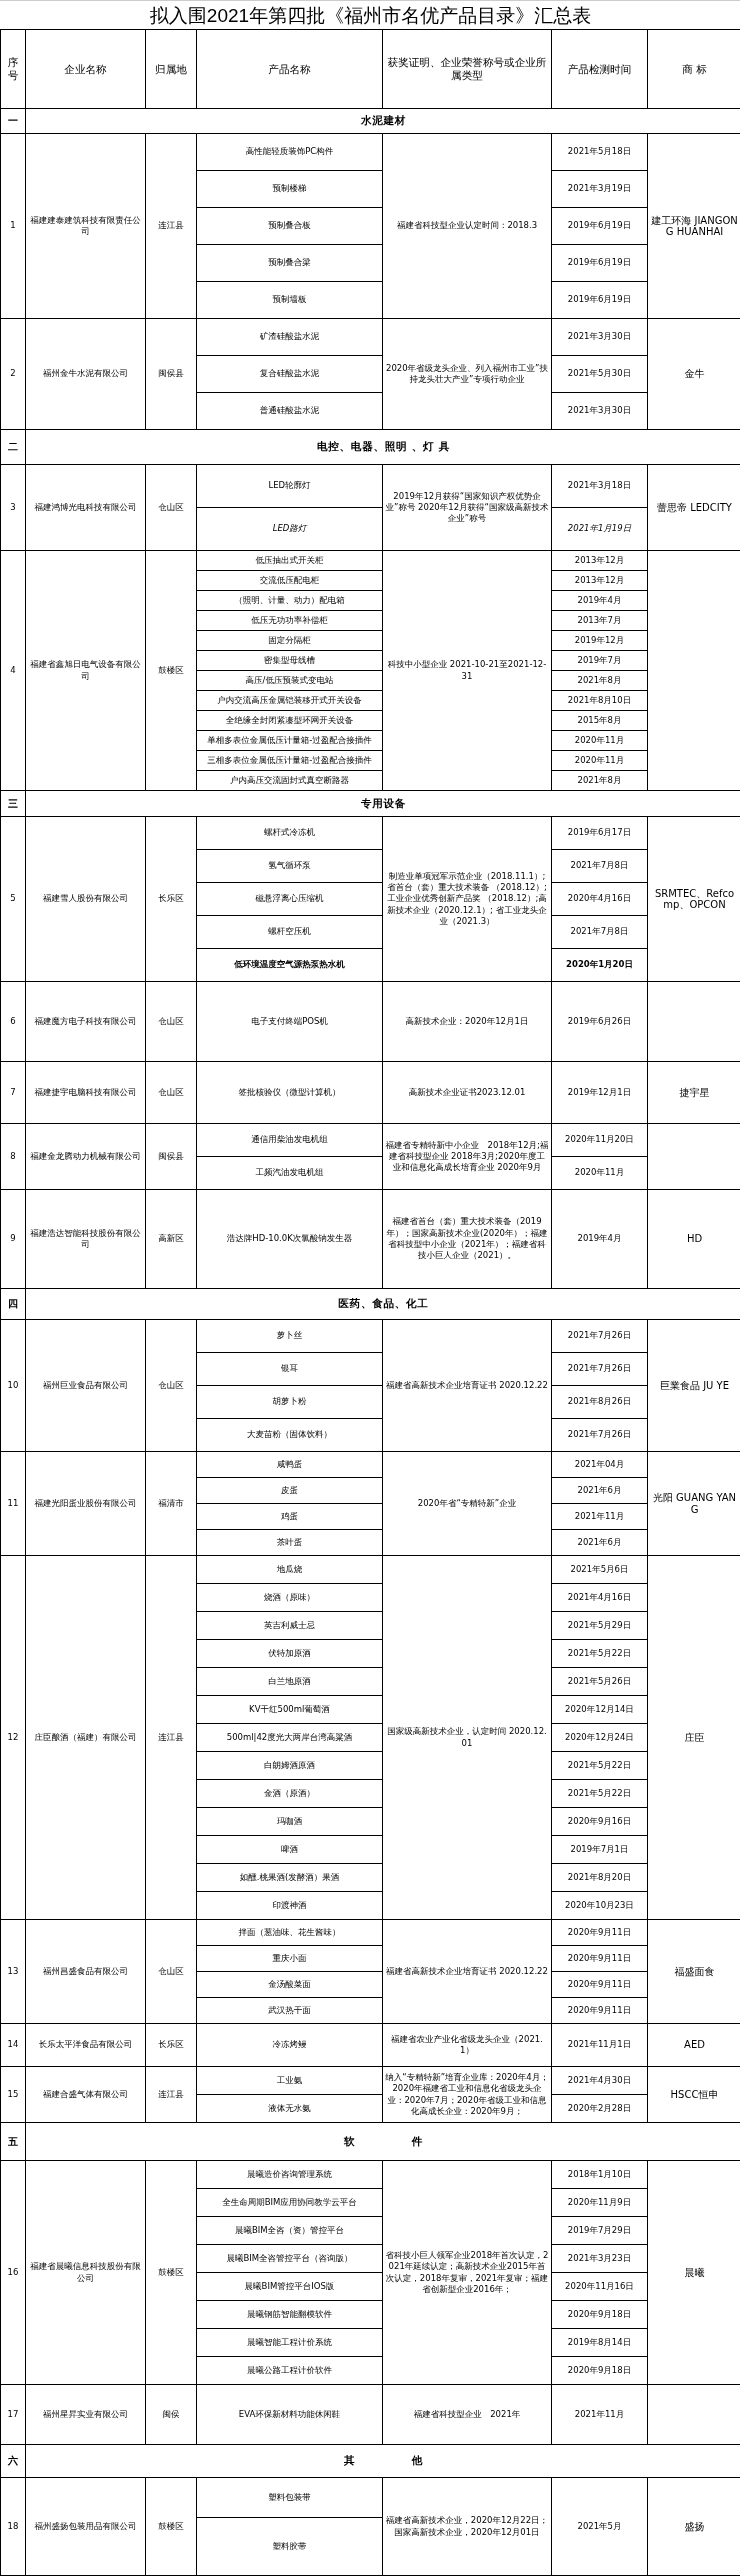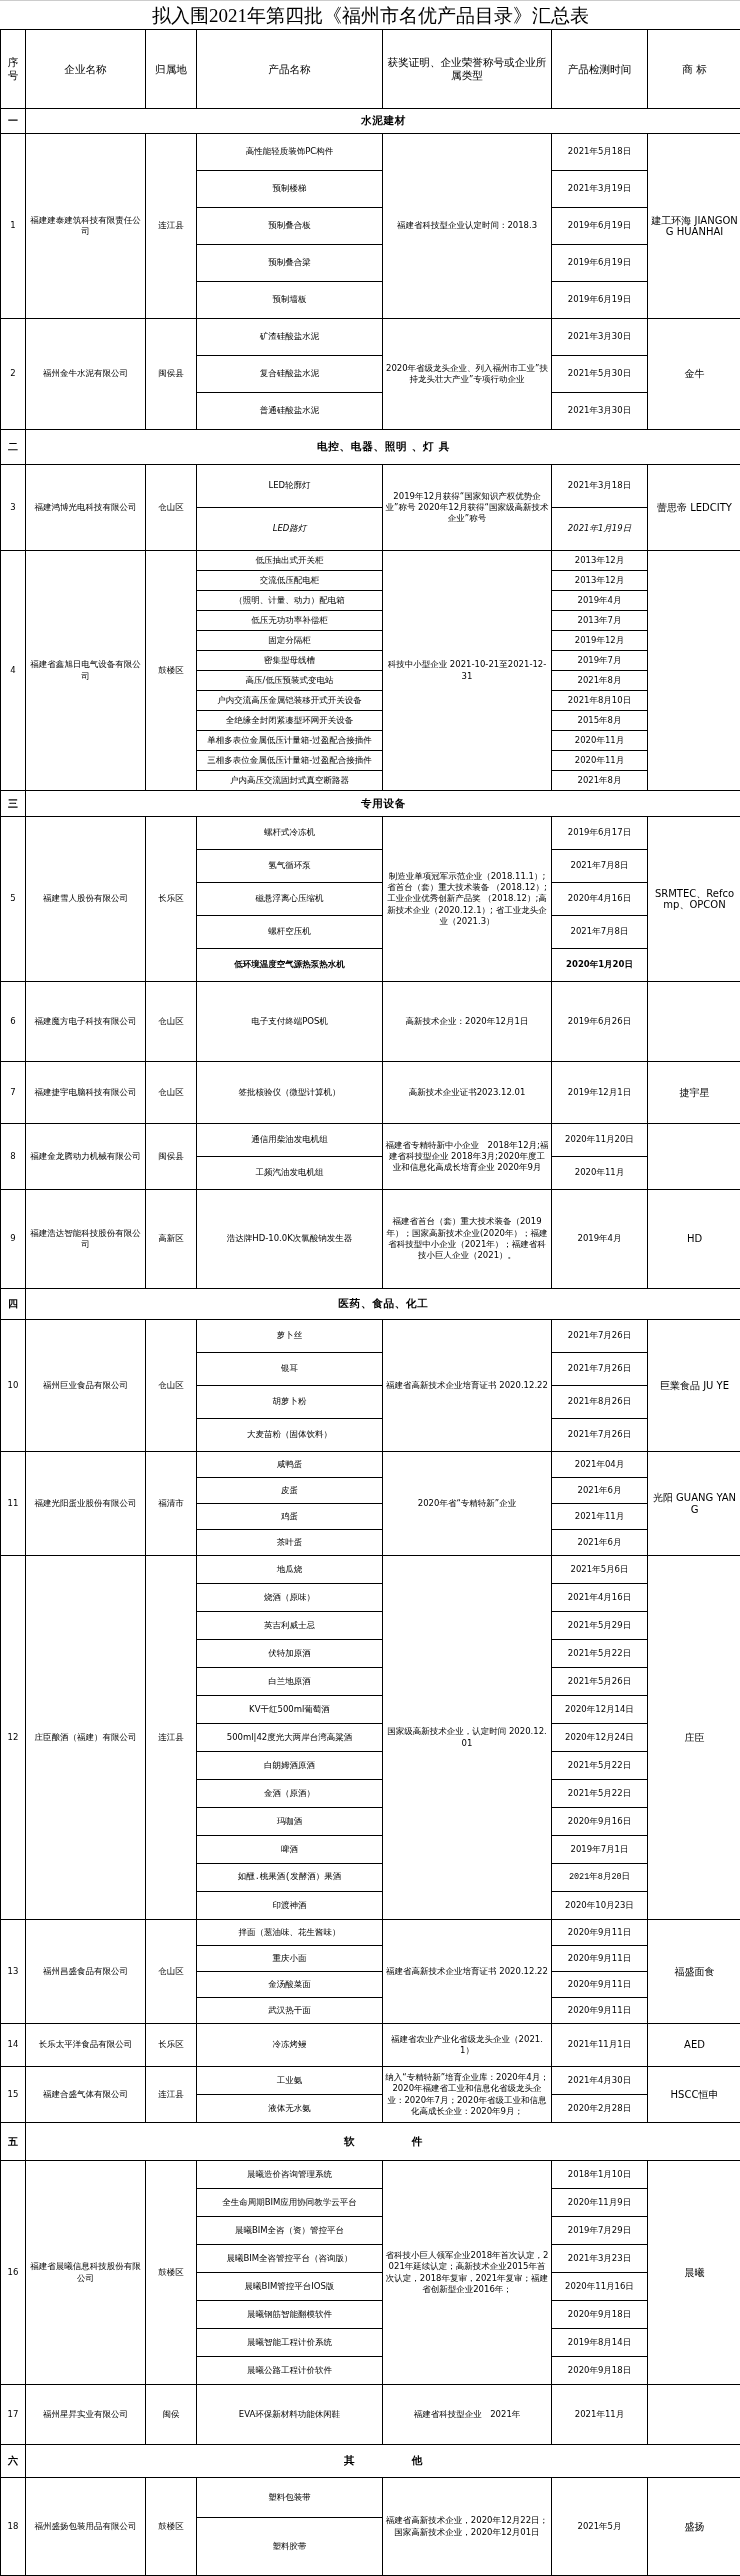--- a/index.html
+++ b/index.html
@@ -4,7 +4,7 @@
 <style>
   html,body{margin:0;padding:0;background:#fff;}
   body{width:741px;height:2576px;position:relative;font-family:"DejaVu Sans","Liberation Sans",sans-serif;color:#000;overflow:hidden;}
-  .title{position:absolute;left:0;top:0;width:741px;height:29px;line-height:29px;text-align:center;font-family:Liberation Serif, serif;font-size:19px;border-top:0.7px solid #ccc;box-sizing:border-box;}
+  .title{position:absolute;left:0;top:0;width:741px;height:29px;line-height:29px;text-align:center;font-family:Liberation Sans, sans-serif;font-size:19px;border-top:0.7px solid #ccc;box-sizing:border-box;}
   table{position:absolute;left:0;top:29px;border-collapse:collapse;table-layout:fixed;width:741px;}
   td{border:0.7px solid #000;text-align:center;vertical-align:middle;font-size:8.5px;padding:0 2.1px;line-height:11.3px;word-break:break-all;}
   .hdr td{font-size:10.6px;line-height:12.8px;}

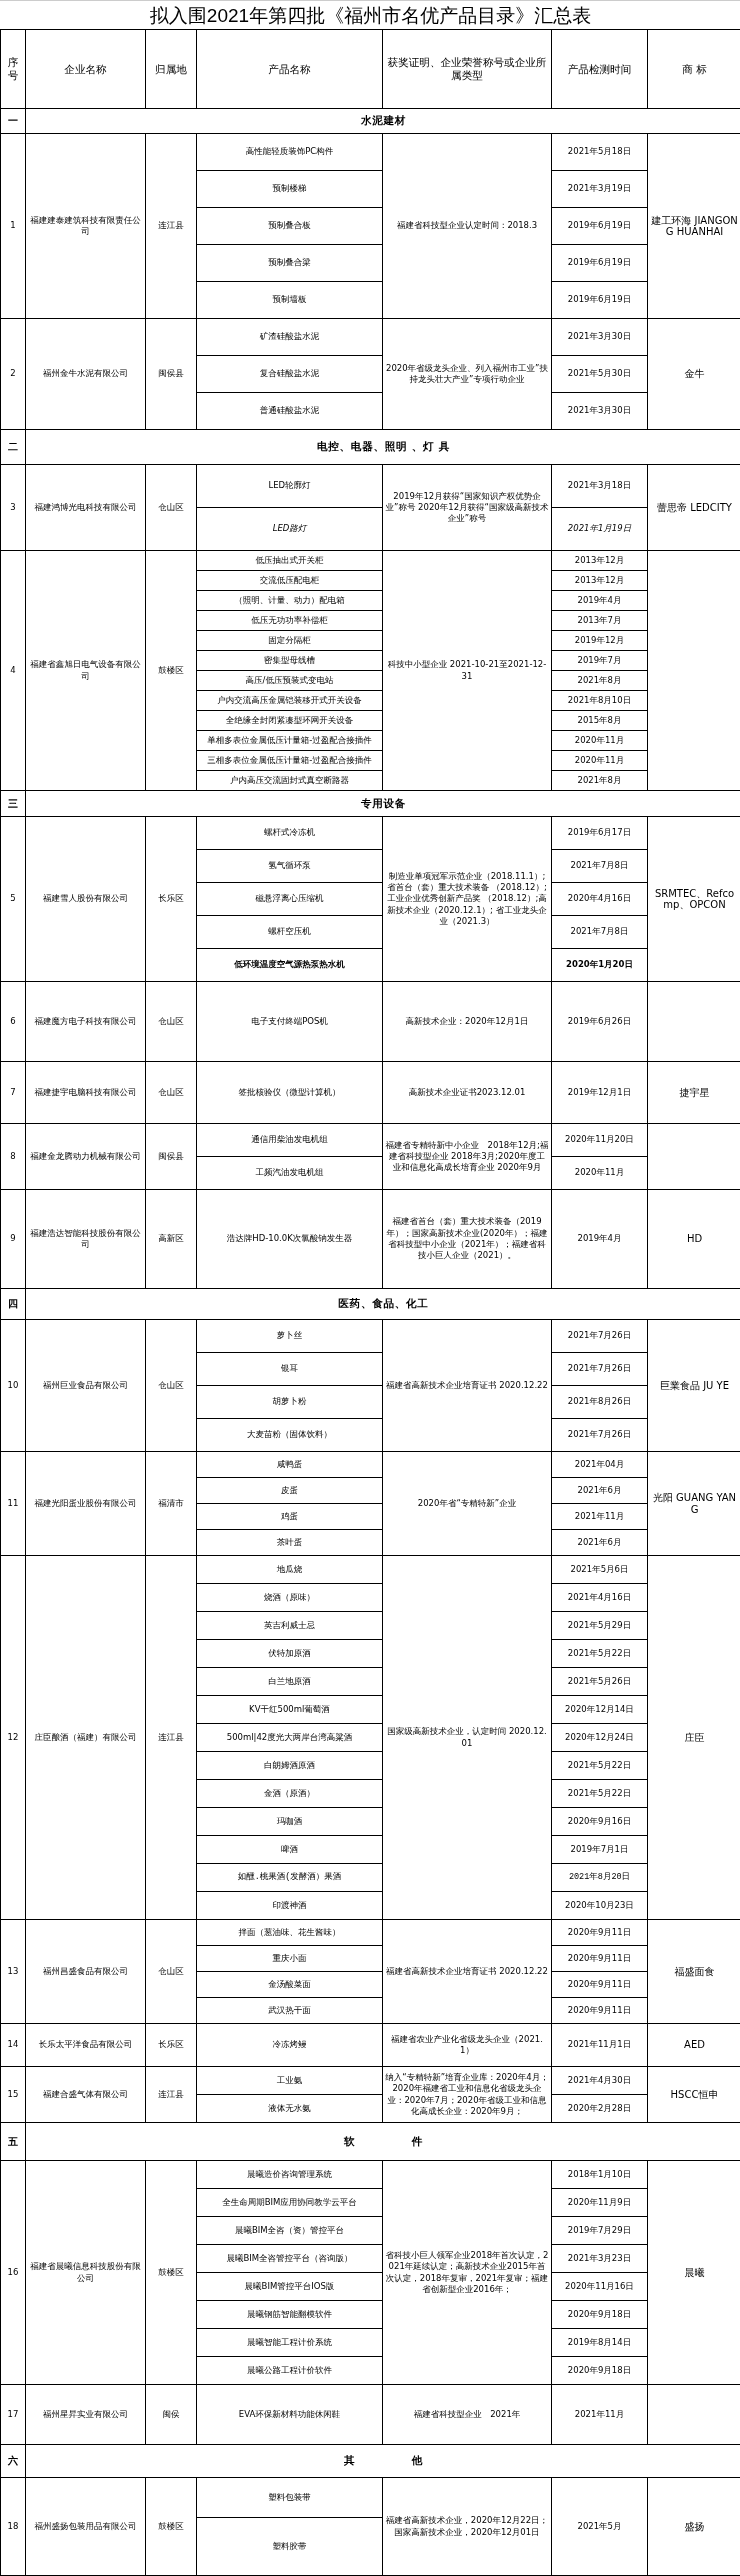--- a/index.html
+++ b/index.html
@@ -317,7 +317,7 @@
         <td>啤酒</td>
         <td>2019年7月1日</td>
       </tr>
-      <tr style="height: 28px; font-family: Liberation Mono, monospace;">
+      <tr style="height: 28px;">
         <td>如醺.桃果酒(发酵酒）果酒</td>
         <td>2021年8月20日</td>
       </tr>

